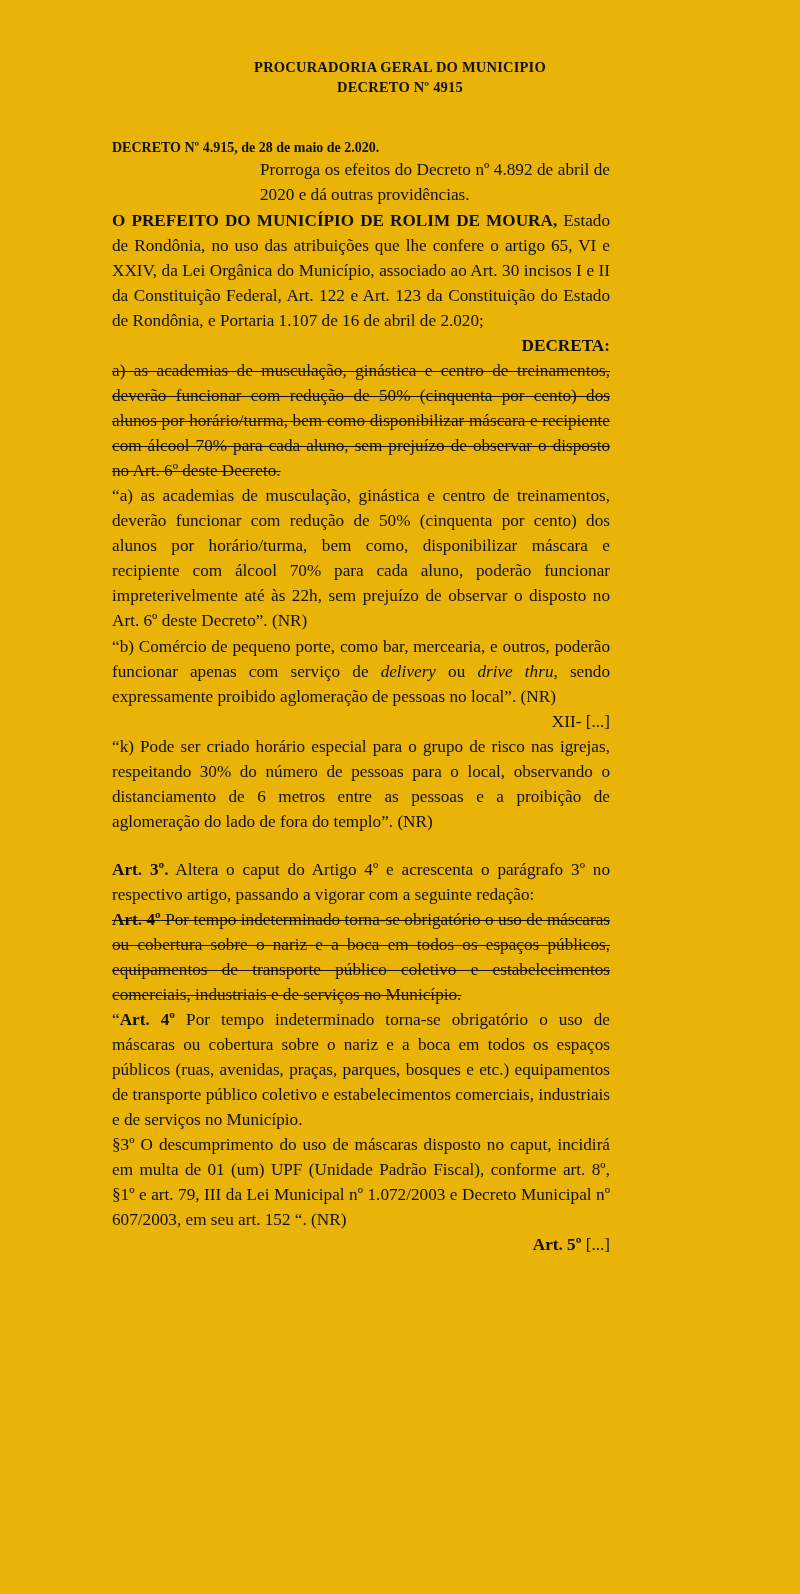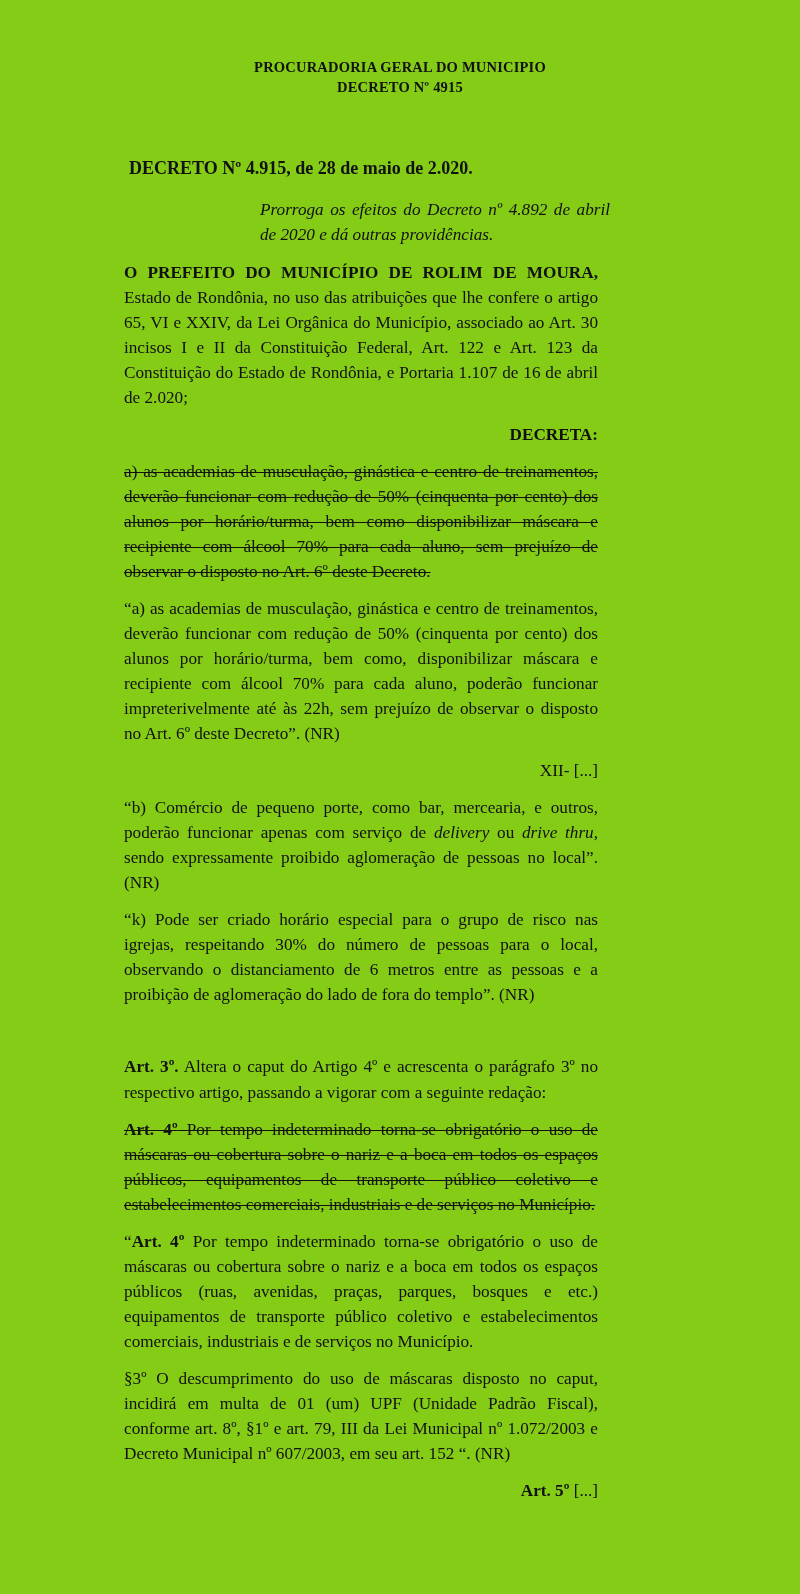--- a/index.html
+++ b/index.html
@@ -17,7 +17,7 @@
     width: 800px;
     height: 1594px;
     margin: 0 auto;
-    background: #84cc16;
+    background: #eab308;
     overflow: hidden;
     box-sizing: border-box;
   }

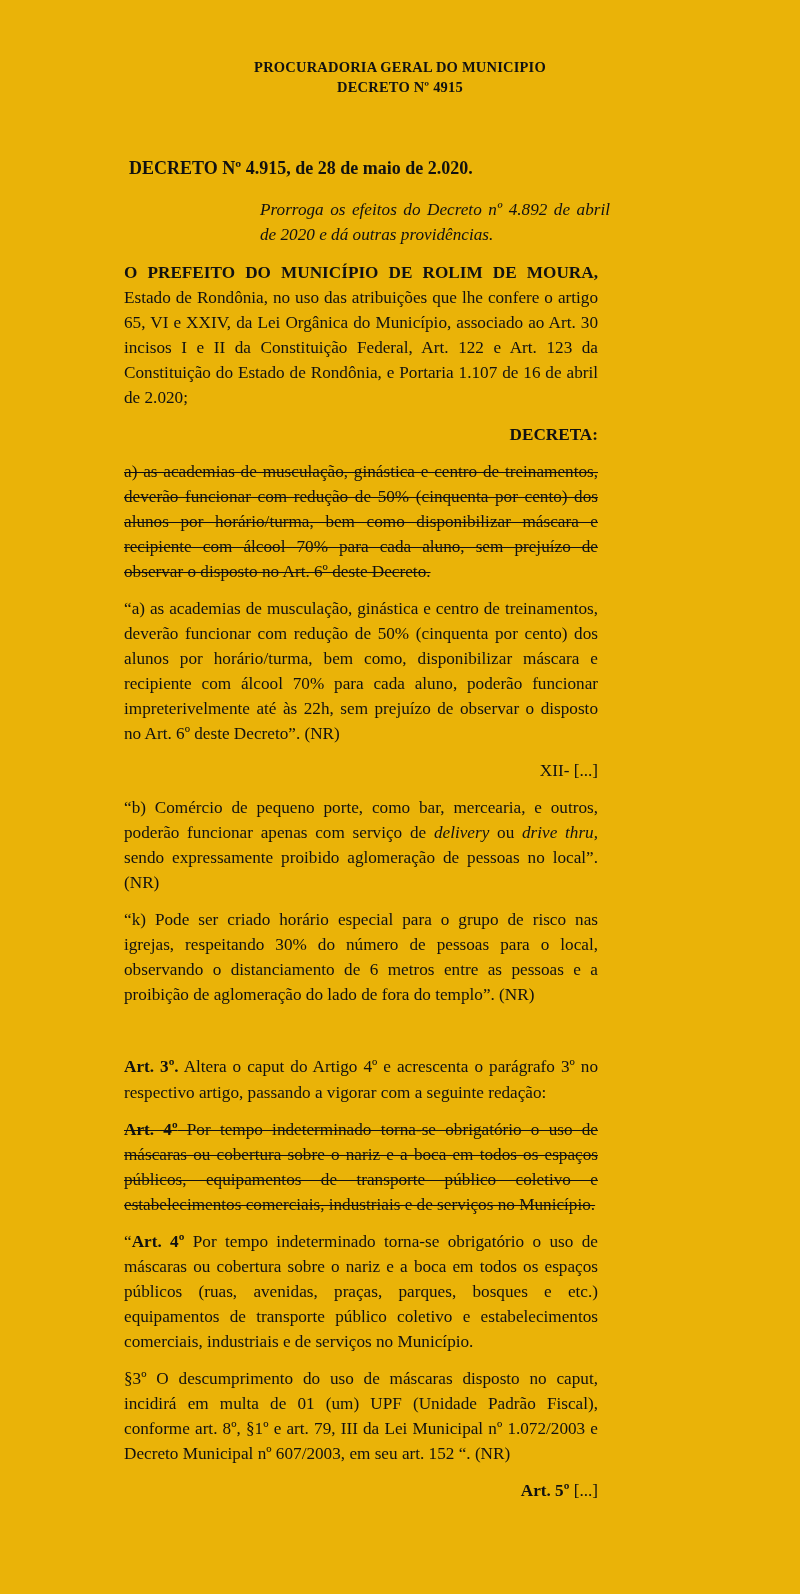--- a/index.html
+++ b/index.html
@@ -57,9 +57,9 @@
   }
   .title-line {
     font-weight: bold;
-    font-size: 18px;
+    font-size: 14px;
     text-align: left;
-    margin: 17px;
+    margin: 0;
   }
   .ementa {
     margin: 0 0 0 148px;

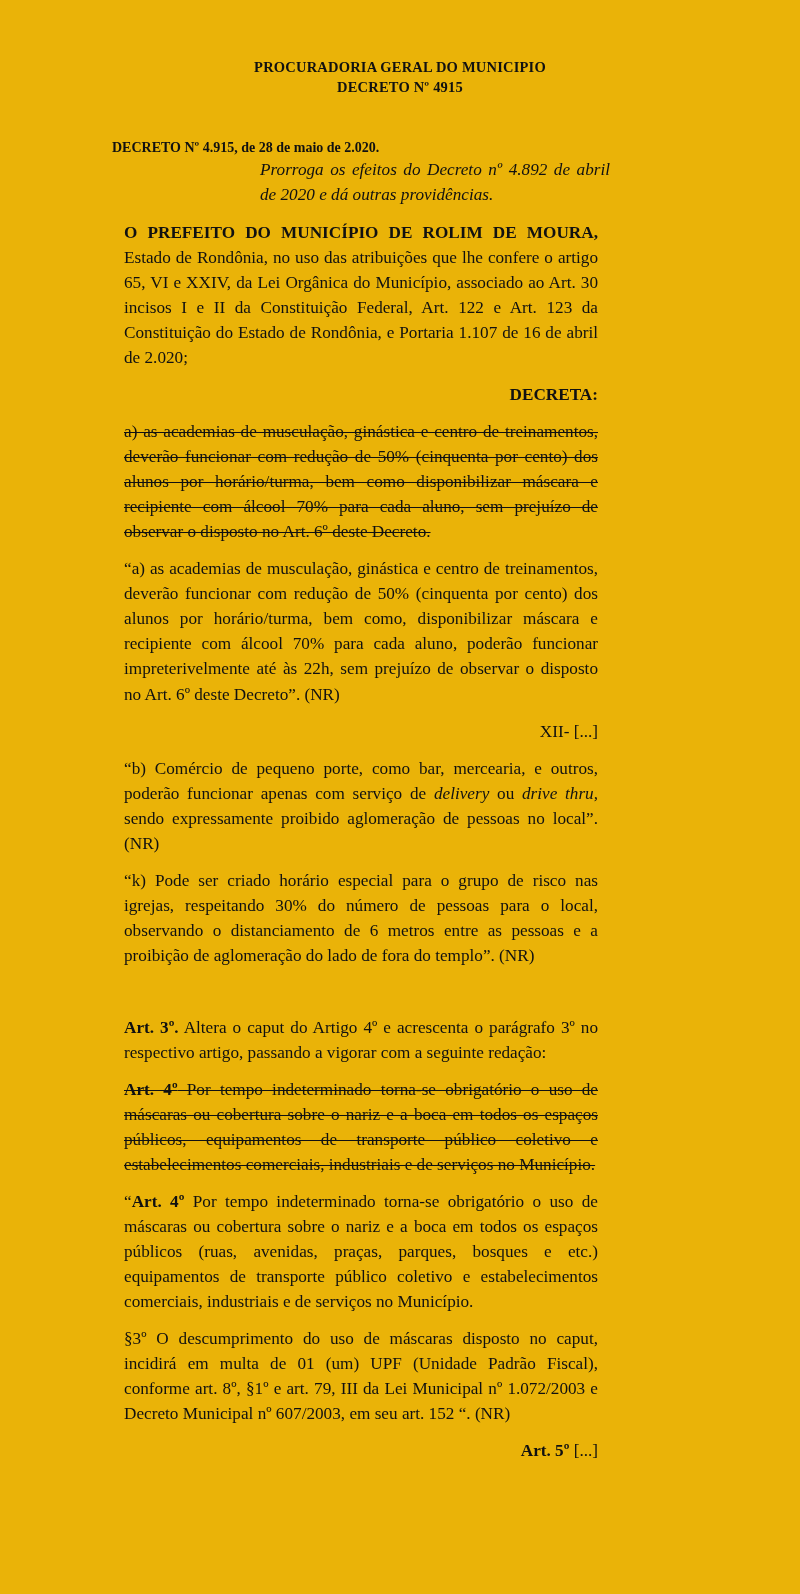--- a/index.html
+++ b/index.html
@@ -63,7 +63,6 @@
   }
   .ementa {
     margin: 0 0 0 148px;
-    font-style: italic;
     font-size: 17.2px;
     text-align: justify;
     line-height: 1.45;

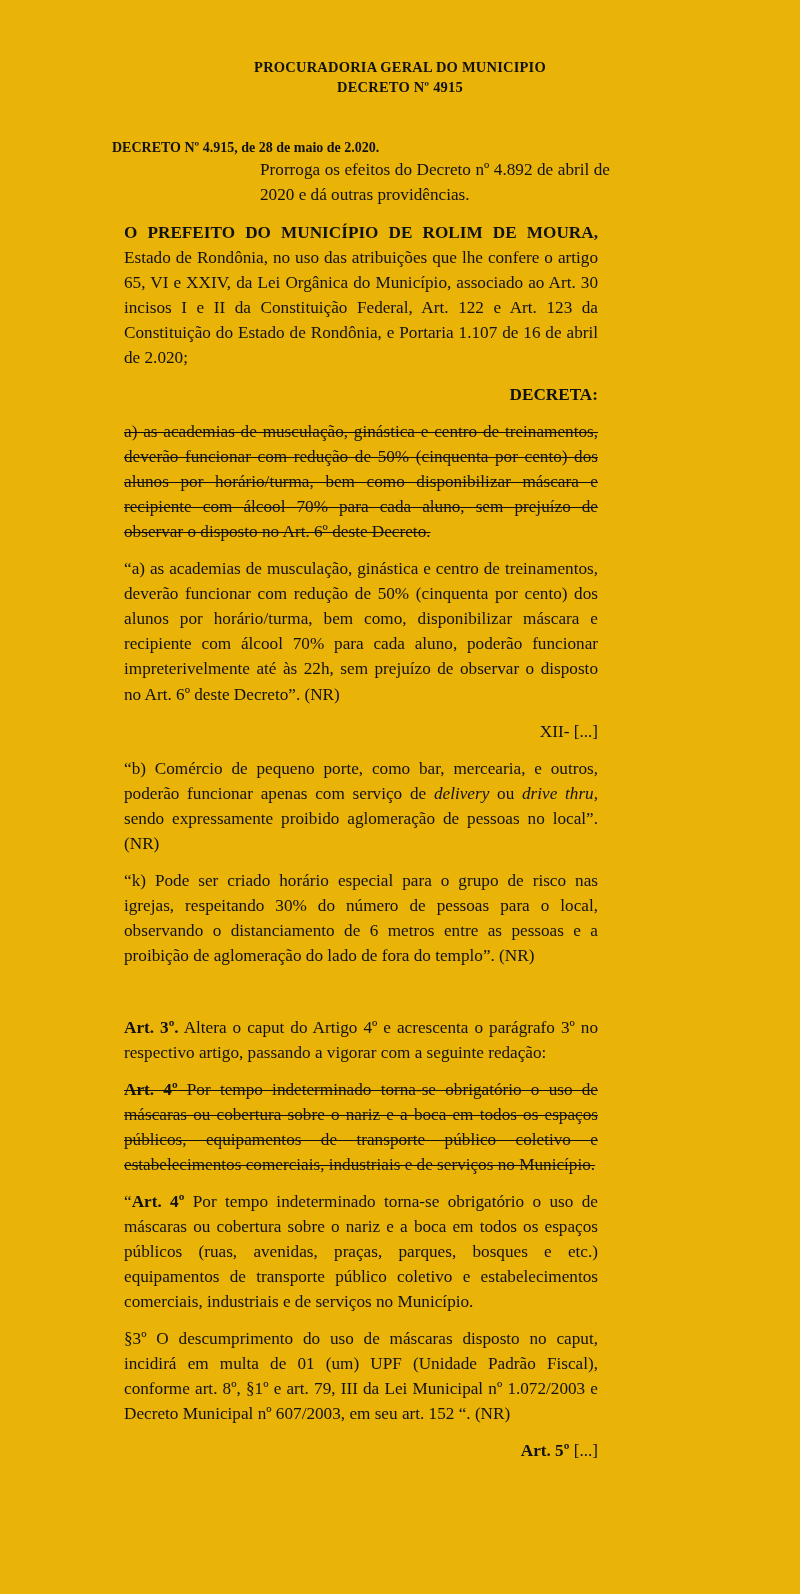--- a/index.html
+++ b/index.html
@@ -44,7 +44,7 @@
     line-height: 1.455;
   }
   p.blk {
-    margin: 12px;
+    margin: 0;
     text-align: justify;
     text-justify: inter-word;
   }

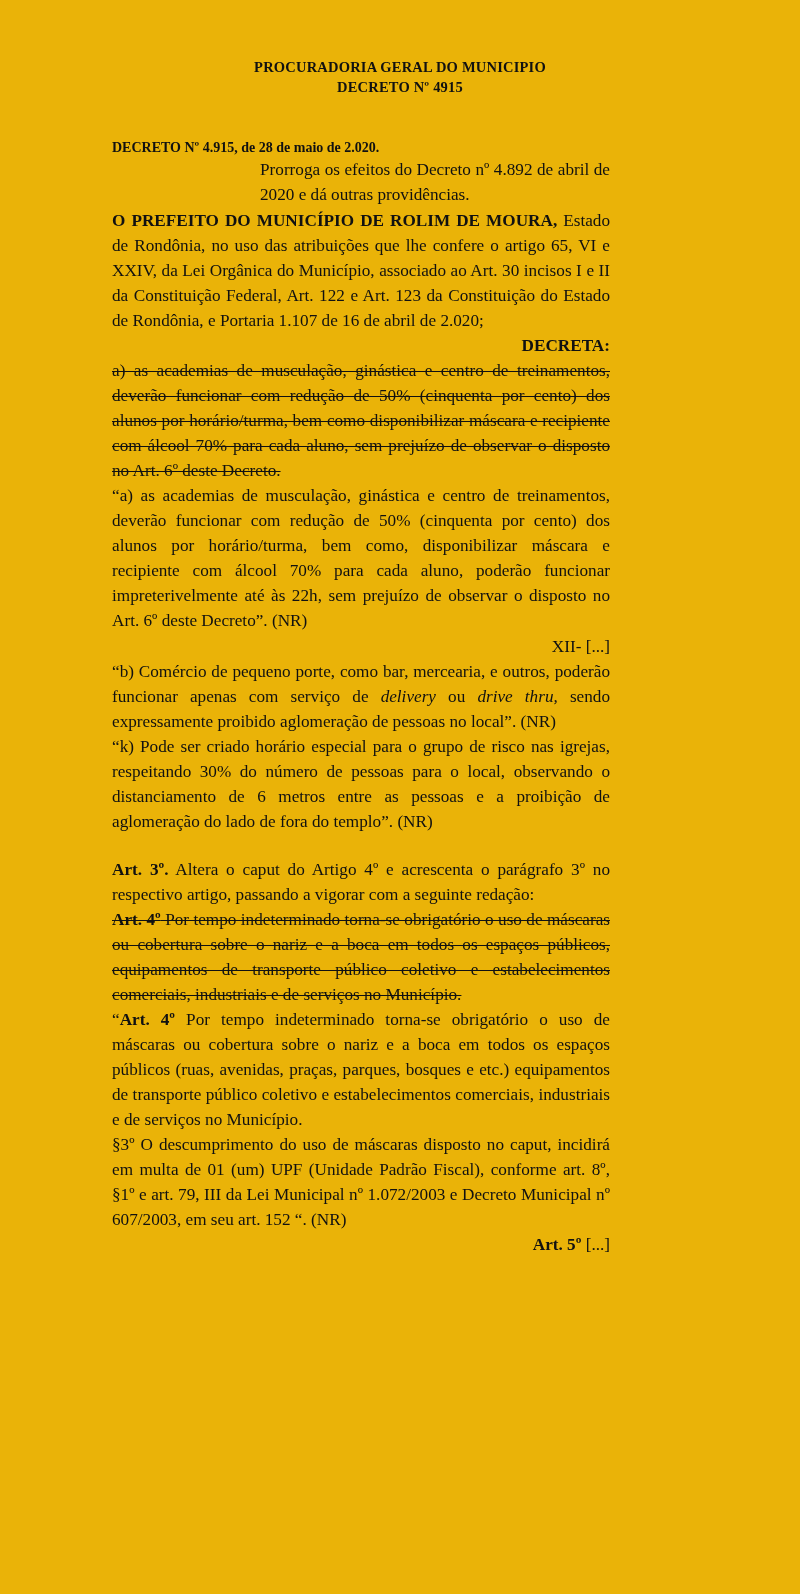--- a/index.html
+++ b/index.html
@@ -94,9 +94,9 @@
 
     <p class="blk">“a) as academias de musculação, ginástica e centro de treinamentos, deverão funcionar com redução de 50% (cinquenta por cento) dos alunos por horário/turma, bem como, disponibilizar máscara e recipiente com álcool 70% para cada aluno, poderão funcionar impreterivelmente até às 22h, sem prejuízo de observar o disposto no Art. 6º deste Decreto”. (NR)</p>
 
+    <p class="blk"><span>“b) Comércio de pequeno porte, como bar, mercearia, e outros, poderão funcionar apenas com serviço de </span><span class="i">delivery</span><span> ou </span><span class="i">drive thru,</span><span> sendo expressamente proibido aglomeração de pessoas no local”. (NR)</span></p>
+
     <p class="blk last-left">XII- [...]</p>
-
-    <p class="blk"><span>“b) Comércio de pequeno porte, como bar, mercearia, e outros, poderão funcionar apenas com serviço de </span><span class="i">delivery</span><span> ou </span><span class="i">drive thru,</span><span> sendo expressamente proibido aglomeração de pessoas no local”. (NR)</span></p>
 
 
     <p class="blk">“k) Pode ser criado horário especial para o grupo de risco nas igrejas, respeitando 30% do número de pessoas para o local, observando o distanciamento de 6 metros entre as pessoas e a proibição de aglomeração do lado de fora do templo”. (NR)</p>

